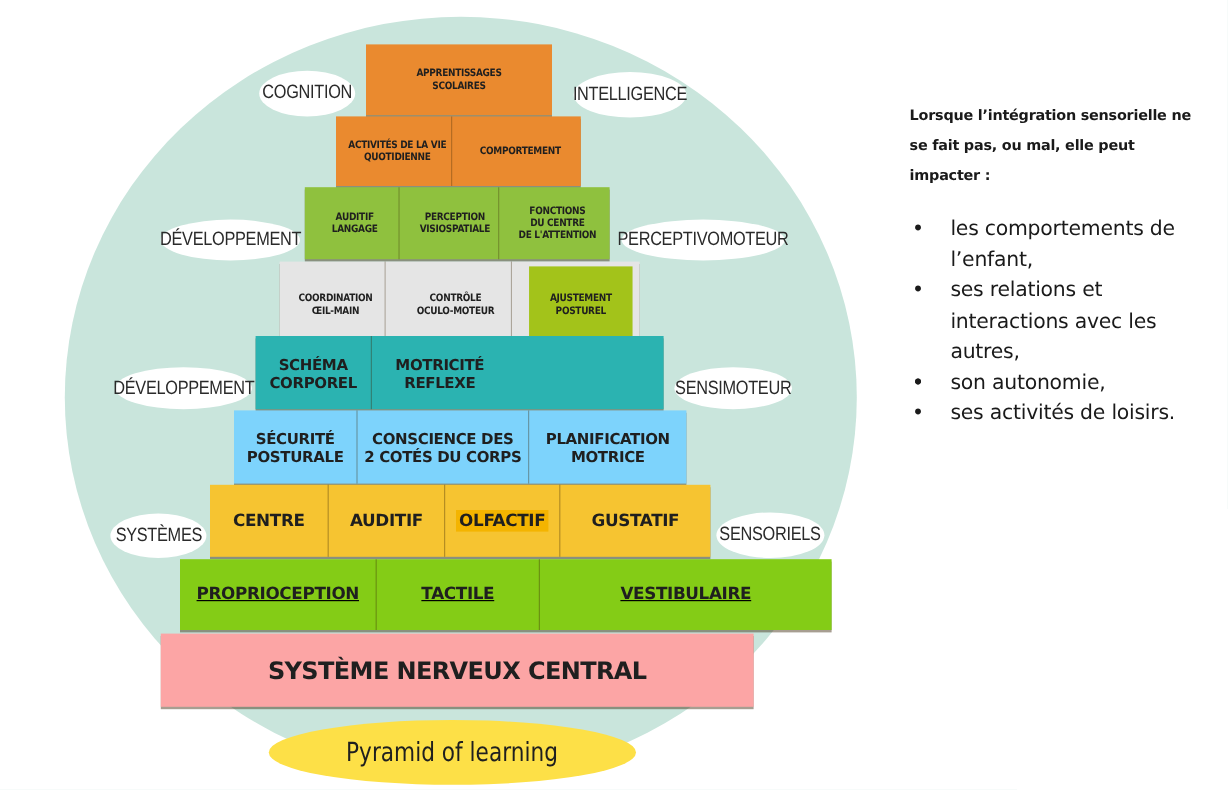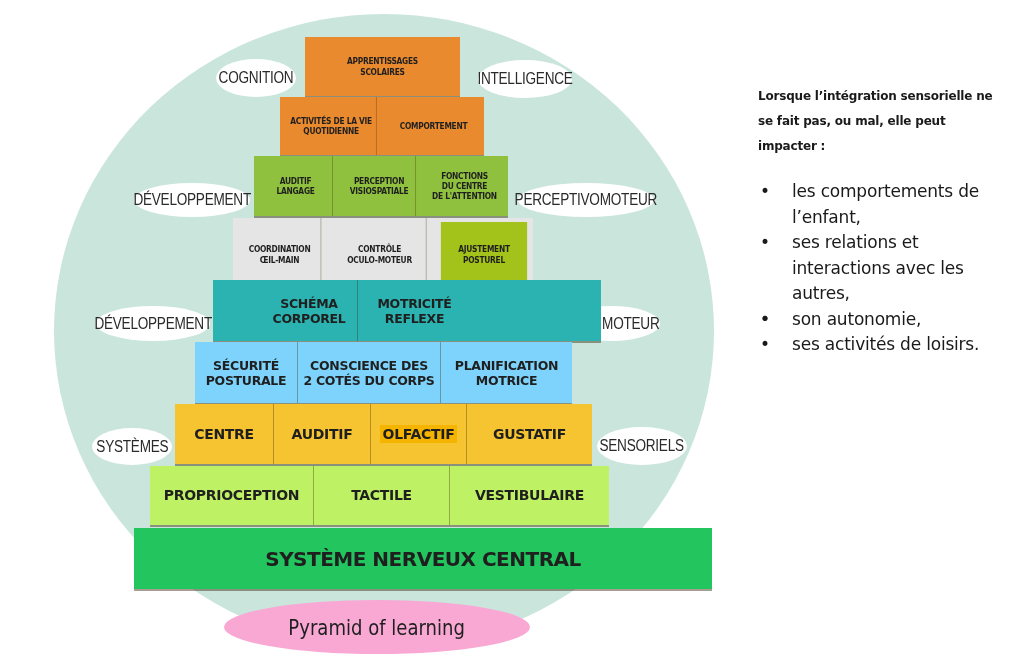--- a/index.html
+++ b/index.html
@@ -96,7 +96,7 @@
 POSTUREL</div>
 </div>
 
-<div class="row" style="left:213px;top:280px;width:340px;height:61px;background:#2bb3b1;padding-left:48px;">
+<div class="row" style="left:213px;top:280px;width:340px;height:61px;background:#2bb3b1;">
   <div class="block md" style="flex:0 0 97px;">SCHÉMA
 CORPOREL</div>
   <div class="block md" style="flex:0 0 113px;">MOTRICITÉ

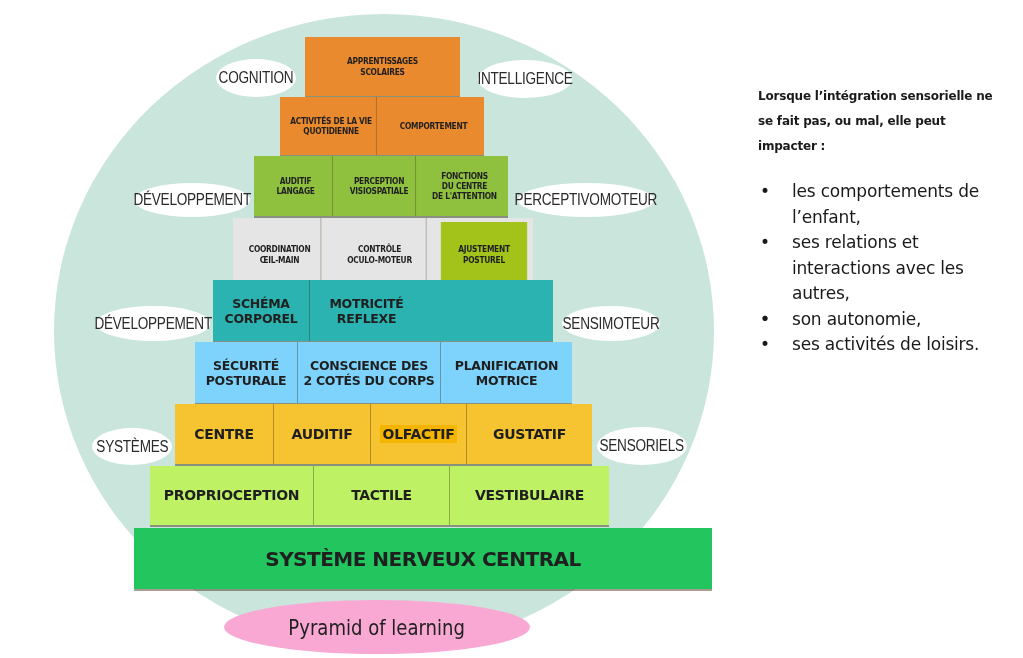--- a/index.html
+++ b/index.html
@@ -119,7 +119,7 @@
   <div class="block lg">GUSTATIF</div>
 </div>
 
-<div class="row" style="left:150px;top:466px;width:459px;height:59px;background:#bef264;">
+<div class="row" style="left:150px;top:466px;width:543px;height:59px;background:#84cc16;text-decoration:underline;">
   <div class="block lg" style="flex:0 0 164px;">PROPRIOCEPTION</div>
   <div class="block lg" style="flex:0 0 136px;">TACTILE</div>
   <div class="block lg">VESTIBULAIRE</div>

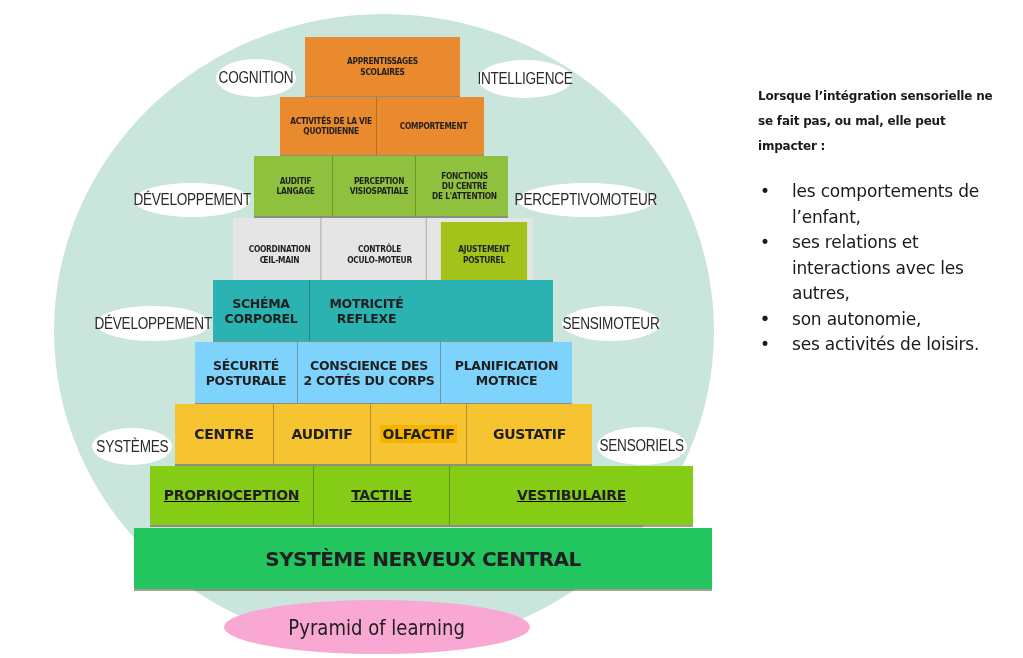--- a/index.html
+++ b/index.html
@@ -125,7 +125,7 @@
   <div class="block lg">VESTIBULAIRE</div>
 </div>
 
-<div class="row" style="left:134px;top:528px;width:578px;height:61px;background:#22c55e;">
+<div class="row" style="left:134px;top:528px;width:494px;height:61px;background:#fca5a5;">
   <div class="block xl">SYSTÈME NERVEUX CENTRAL</div>
 </div>
 

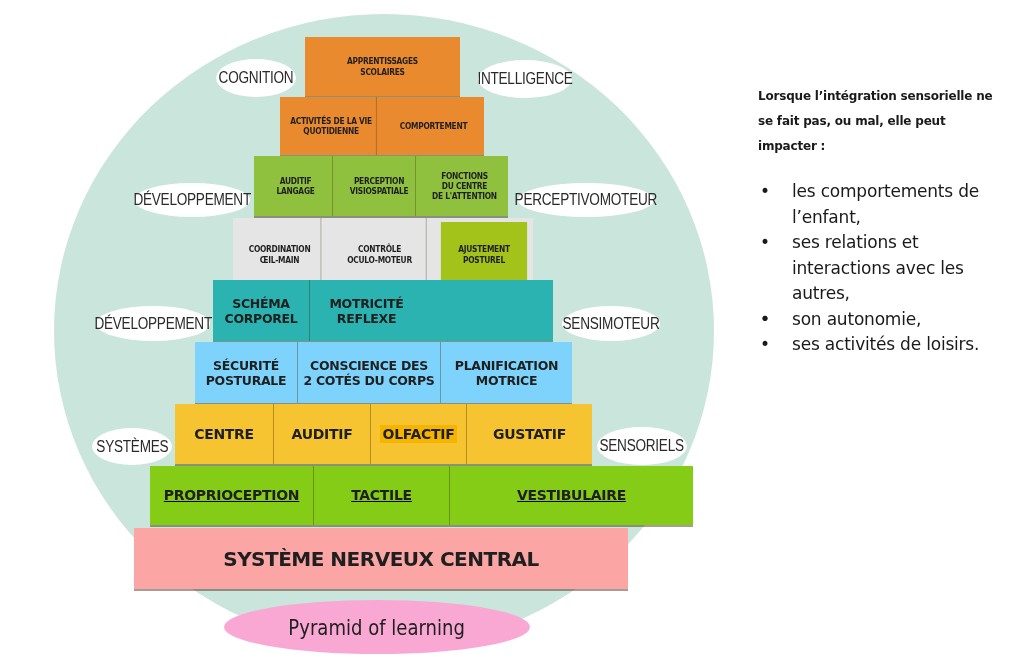--- a/index.html
+++ b/index.html
@@ -25,7 +25,7 @@
           letter-spacing: -0.3px; transform-origin: center; }
   .pill span { display: inline-block; transform: scaleX(0.85); }
   .title-pill { position: absolute; left: 224px; top: 600px; width: 306px; height: 54px;
-                background: #f9a8d4; border-radius: 50%; display: flex; align-items: center;
+                background: #fde047; border-radius: 50%; display: flex; align-items: center;
                 justify-content: center; }
   .title-pill span { font-family: "DejaVu Sans", sans-serif; font-size: 22px; color: #1f1f1f;
                      transform: scaleX(0.82); display: inline-block; }

